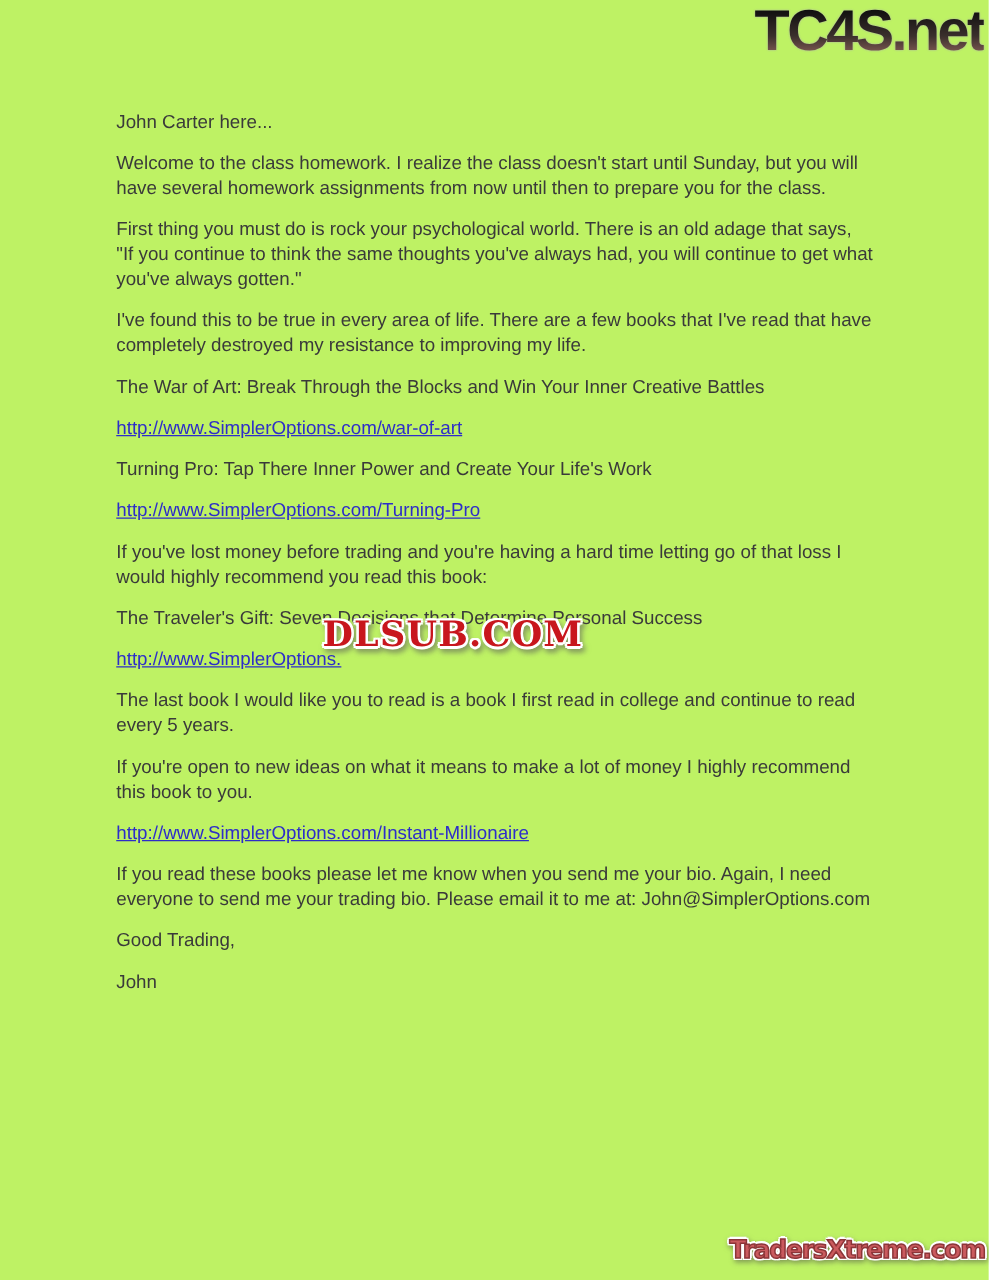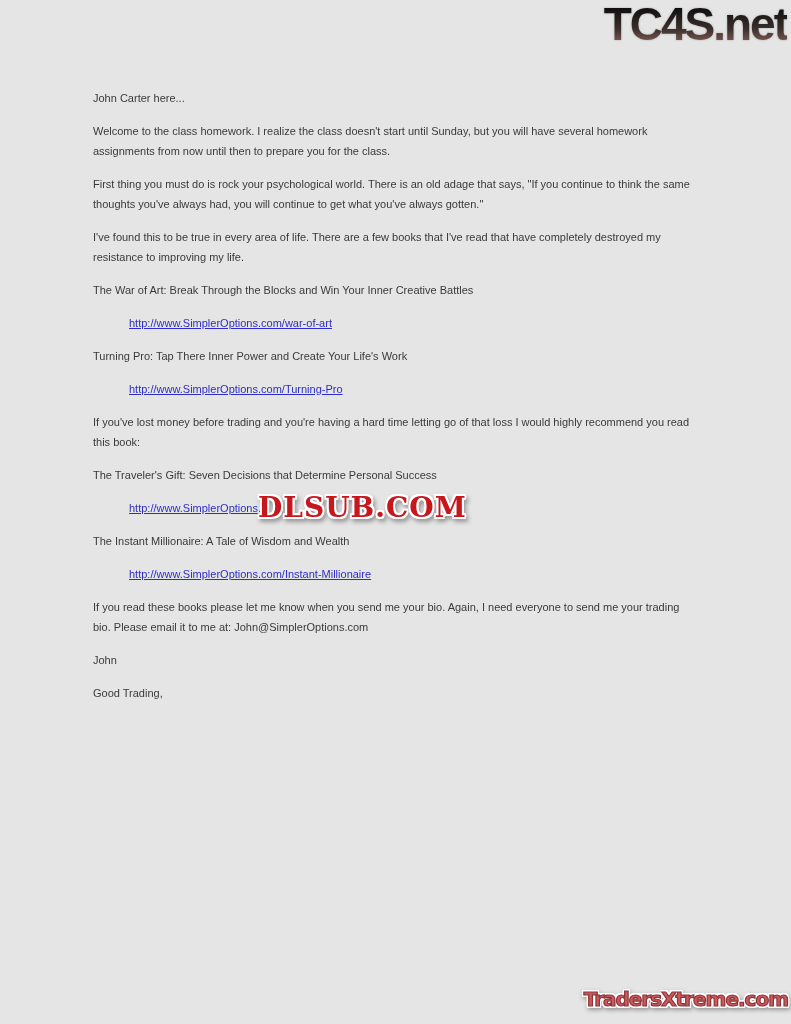--- a/index.html
+++ b/index.html
@@ -12,7 +12,7 @@
   }
   .page {
     position:absolute; inset:0;
-    background:#e5e5e5;
+    background:#bef264;
     text-decoration:underline;
   }
   .content {

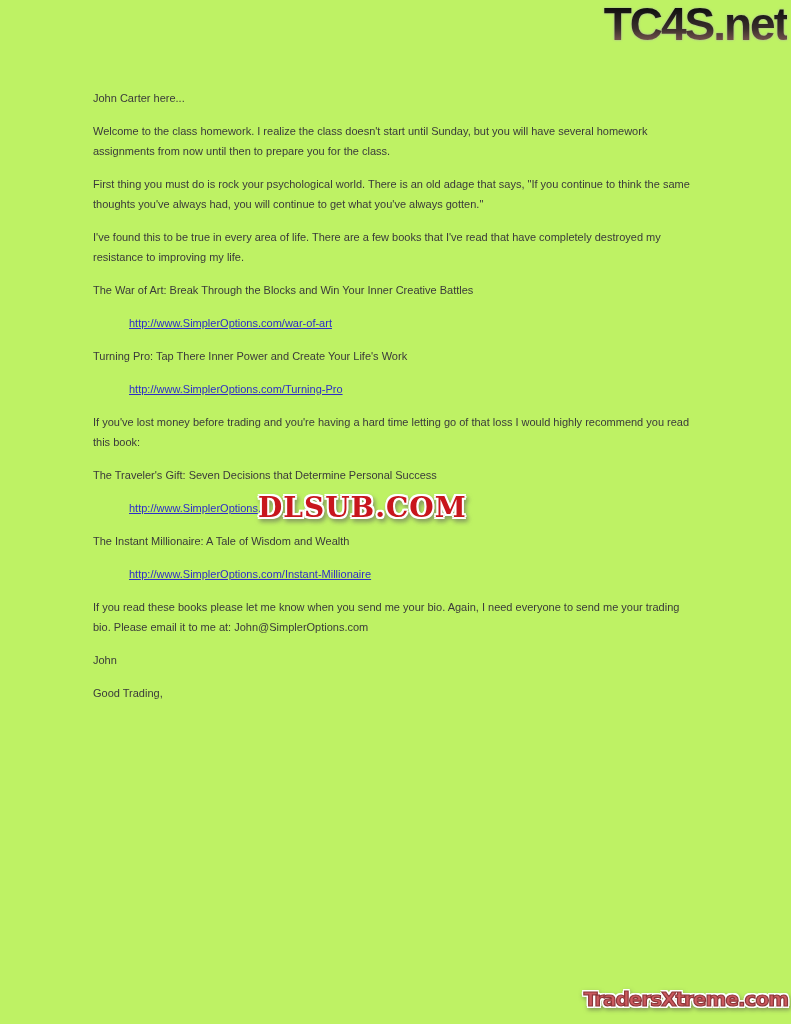--- a/index.html
+++ b/index.html
@@ -19,7 +19,7 @@
     position:absolute;
     left:93px; top:88px;
     width:606px;
-    font-size:11px;
+    font-size:15px;
     line-height:20px;
     color:#3a3a3a;
   }

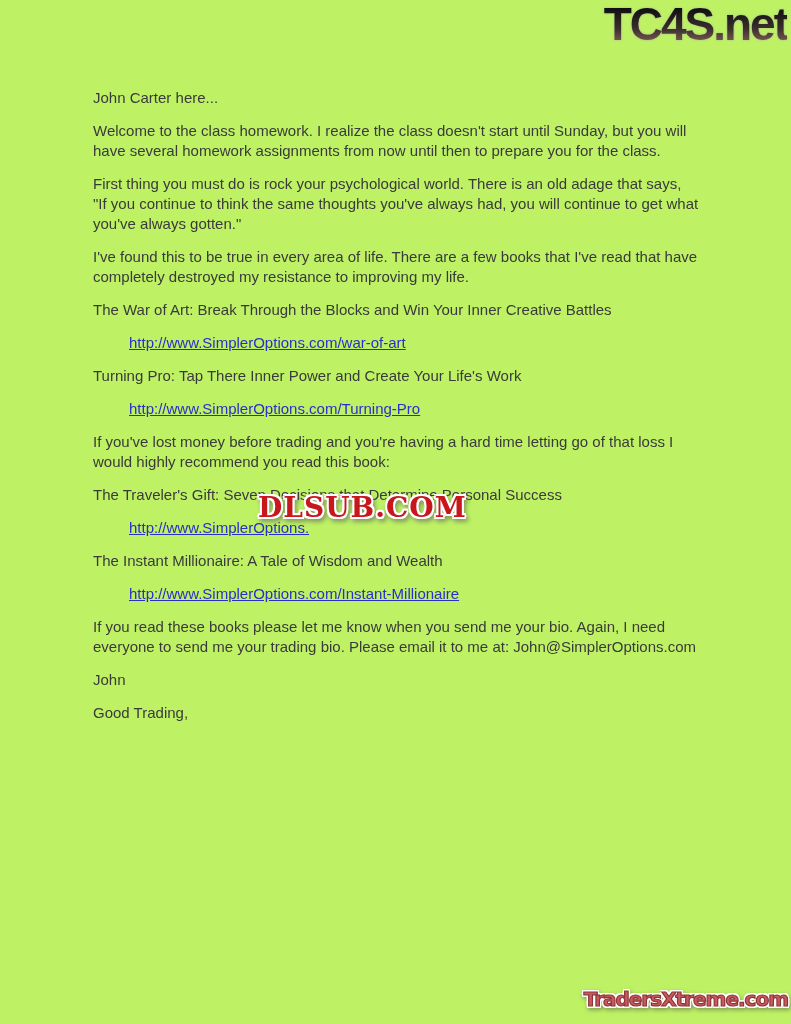--- a/index.html
+++ b/index.html
@@ -28,7 +28,6 @@
     color:#2d2dc9;
     text-decoration:underline;
     cursor:pointer;
-    margin-left:36px;
   }
   
   .wm-top {

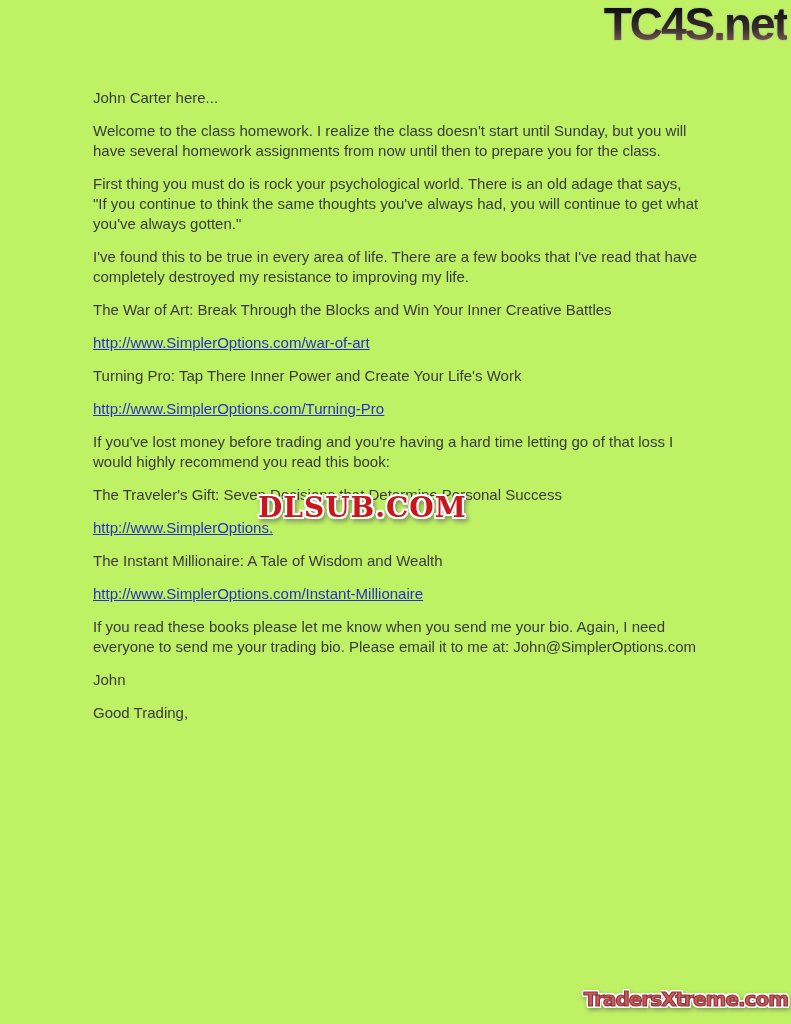--- a/index.html
+++ b/index.html
@@ -106,6 +106,7 @@
     <p>If you've lost money before trading and you're having a hard time letting go of that loss I would highly recommend you read this book:</p>
     <p>The Traveler's Gift: Seven Decisions that Determine Personal Success</p>
     <p><a class="doc-link">http://www.SimplerOptions.</a></p>
+    <p>The last book I would like you to read is a book I first read in college and continue to read every 5 years.</p>
     <p>The Instant Millionaire: A Tale of Wisdom and Wealth</p>
     <p><a class="doc-link">http://www.SimplerOptions.com/Instant-Millionaire</a></p>
     <p>If you read these books please let me know when you send me your bio. Again, I need everyone to send me your trading bio. Please email it to me at: John@SimplerOptions.com</p>

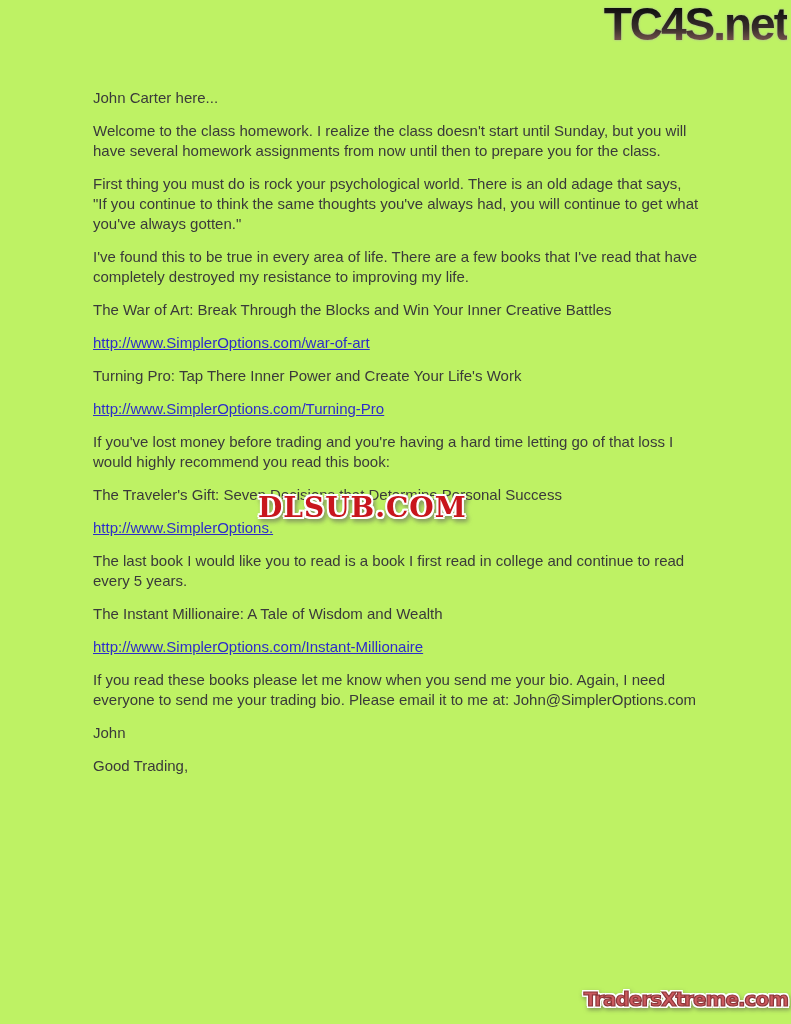--- a/index.html
+++ b/index.html
@@ -107,6 +107,7 @@
     <p>The Traveler's Gift: Seven Decisions that Determine Personal Success</p>
     <p><a class="doc-link">http://www.SimplerOptions.</a></p>
     <p>The last book I would like you to read is a book I first read in college and continue to read every 5 years.</p>
+    <p>If you're open to new ideas on what it means to make a lot of money I highly recommend this book to you.</p>
     <p>The Instant Millionaire: A Tale of Wisdom and Wealth</p>
     <p><a class="doc-link">http://www.SimplerOptions.com/Instant-Millionaire</a></p>
     <p>If you read these books please let me know when you send me your bio. Again, I need everyone to send me your trading bio. Please email it to me at: John@SimplerOptions.com</p>

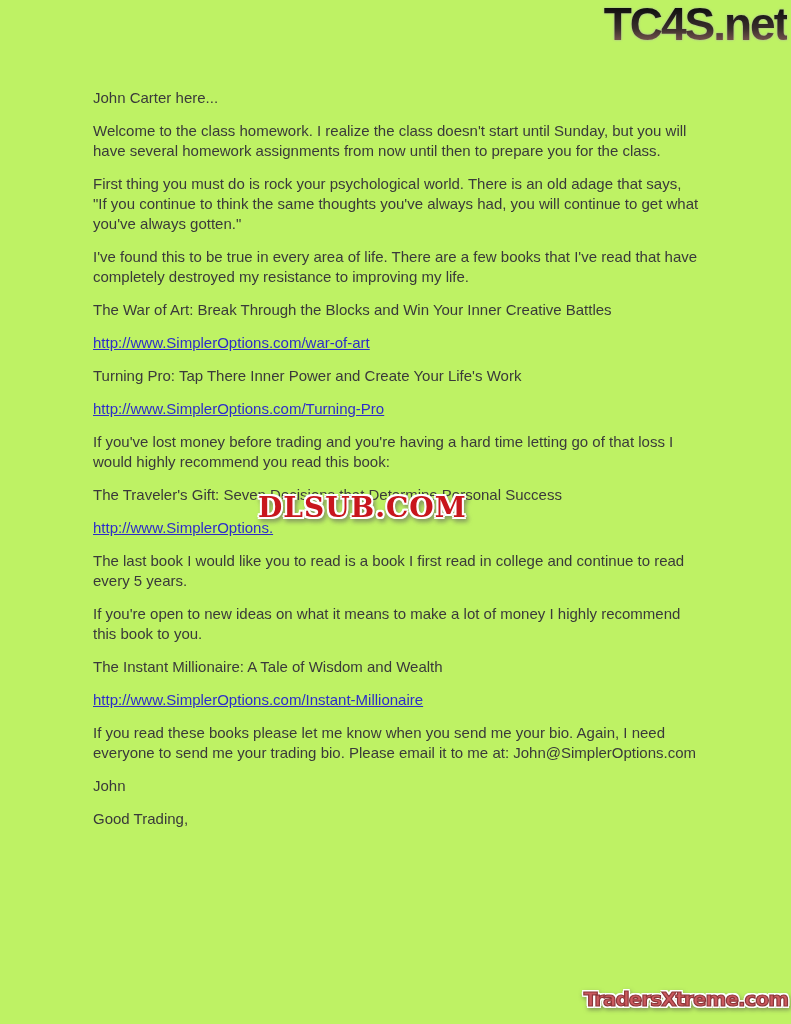--- a/index.html
+++ b/index.html
@@ -108,7 +108,6 @@
     <p><a class="doc-link">http://www.SimplerOptions.</a></p>
     <p>The last book I would like you to read is a book I first read in college and continue to read every 5 years.</p>
     <p>If you're open to new ideas on what it means to make a lot of money I highly recommend this book to you.</p>
-    <p>The Instant Millionaire: A Tale of Wisdom and Wealth</p>
     <p><a class="doc-link">http://www.SimplerOptions.com/Instant-Millionaire</a></p>
     <p>If you read these books please let me know when you send me your bio. Again, I need everyone to send me your trading bio. Please email it to me at: John@SimplerOptions.com</p>
     <p>John</p>

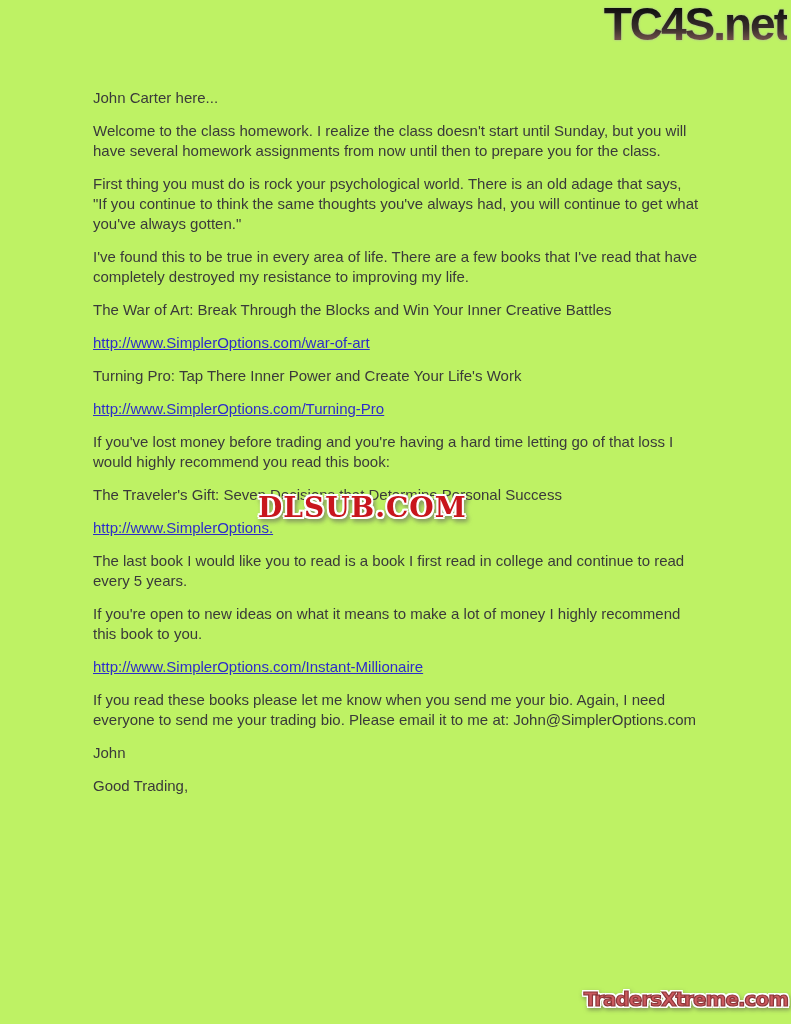--- a/index.html
+++ b/index.html
@@ -110,8 +110,8 @@
     <p>If you're open to new ideas on what it means to make a lot of money I highly recommend this book to you.</p>
     <p><a class="doc-link">http://www.SimplerOptions.com/Instant-Millionaire</a></p>
     <p>If you read these books please let me know when you send me your bio. Again, I need everyone to send me your trading bio. Please email it to me at: John@SimplerOptions.com</p>
+    <p>Good Trading,</p>
     <p>John</p>
-    <p>Good Trading,</p>
   </div>
 
   <div class="wm-mid">DLSUB.COM</div>

